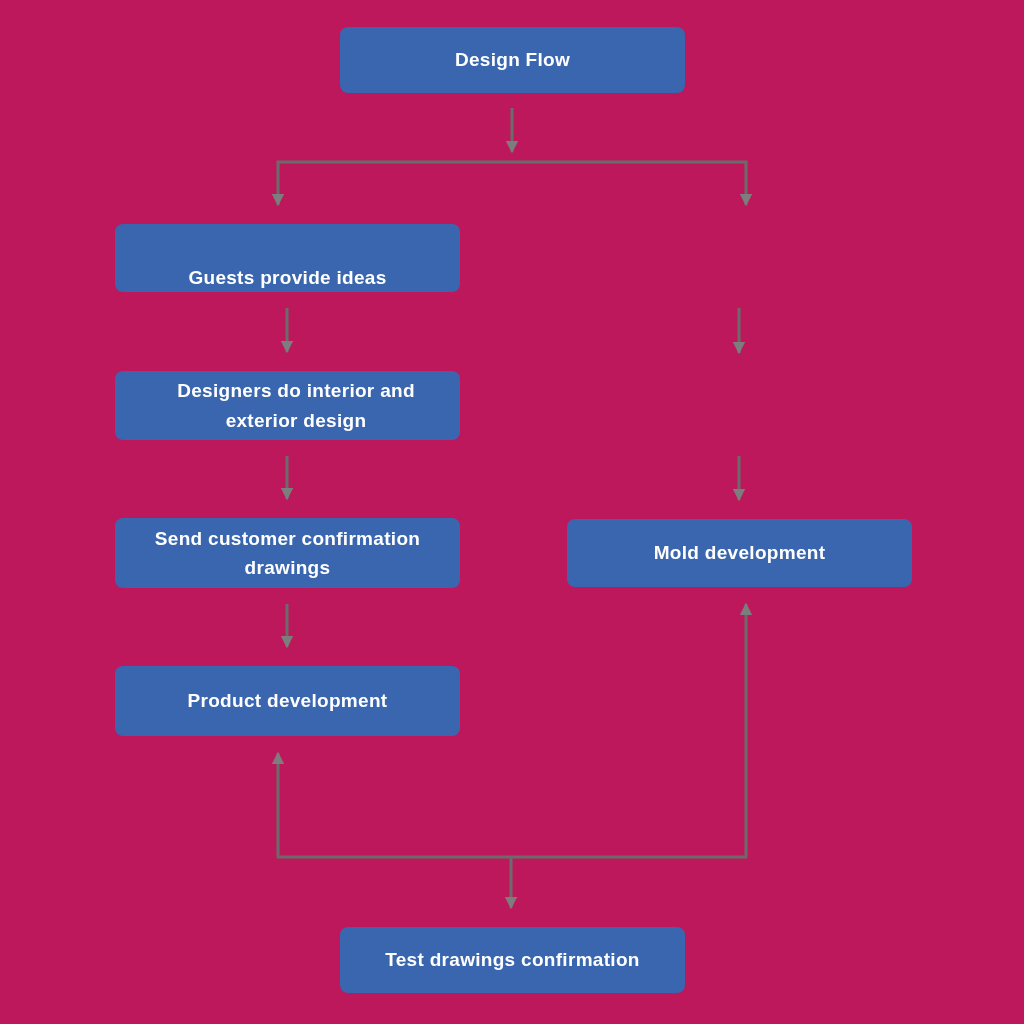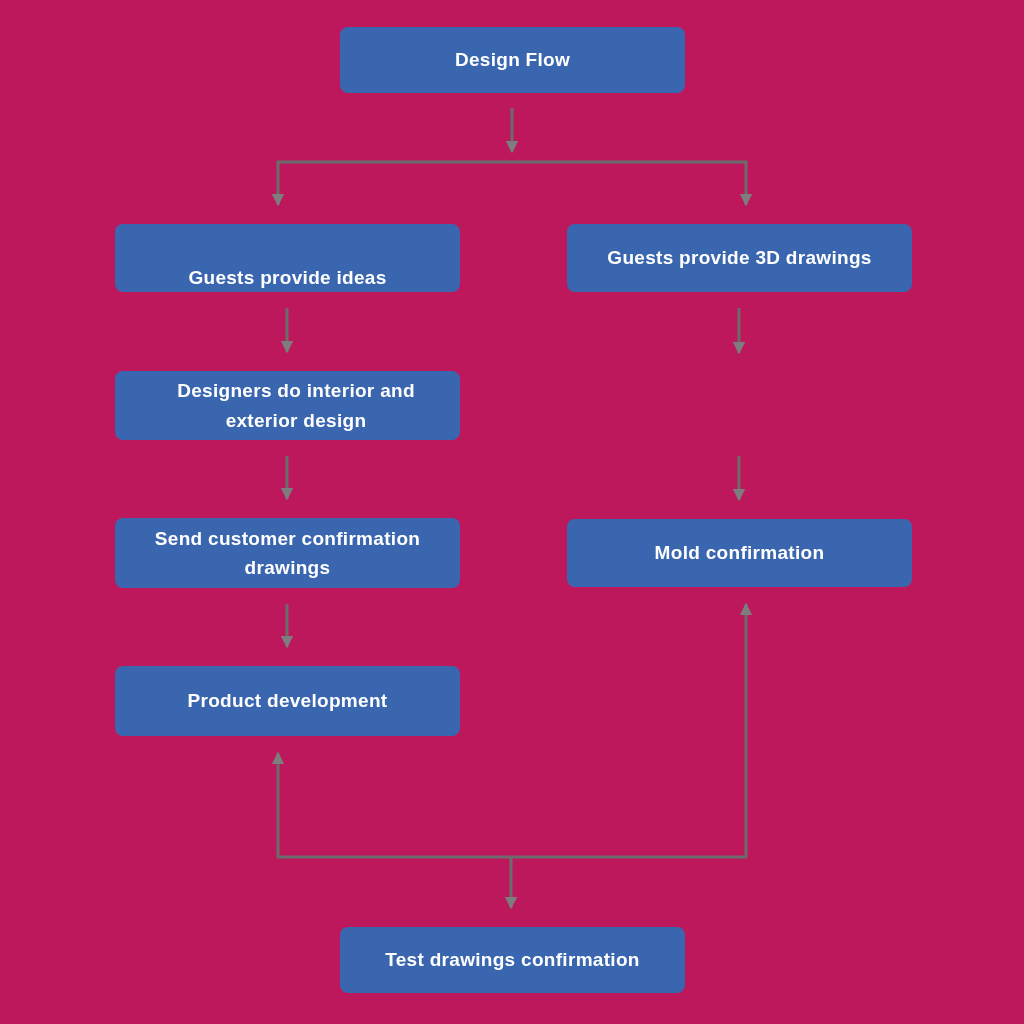--- a/index.html
+++ b/index.html
@@ -102,9 +102,6 @@
     <span class="node-label">Product development</span>
   </div>
 
-  <div class="node" id="node-guests-3d">
-    <span class="node-label">Guests provide 3D drawings</span>
-  </div>
 
 
   <div class="node" id="node-mold-dev">

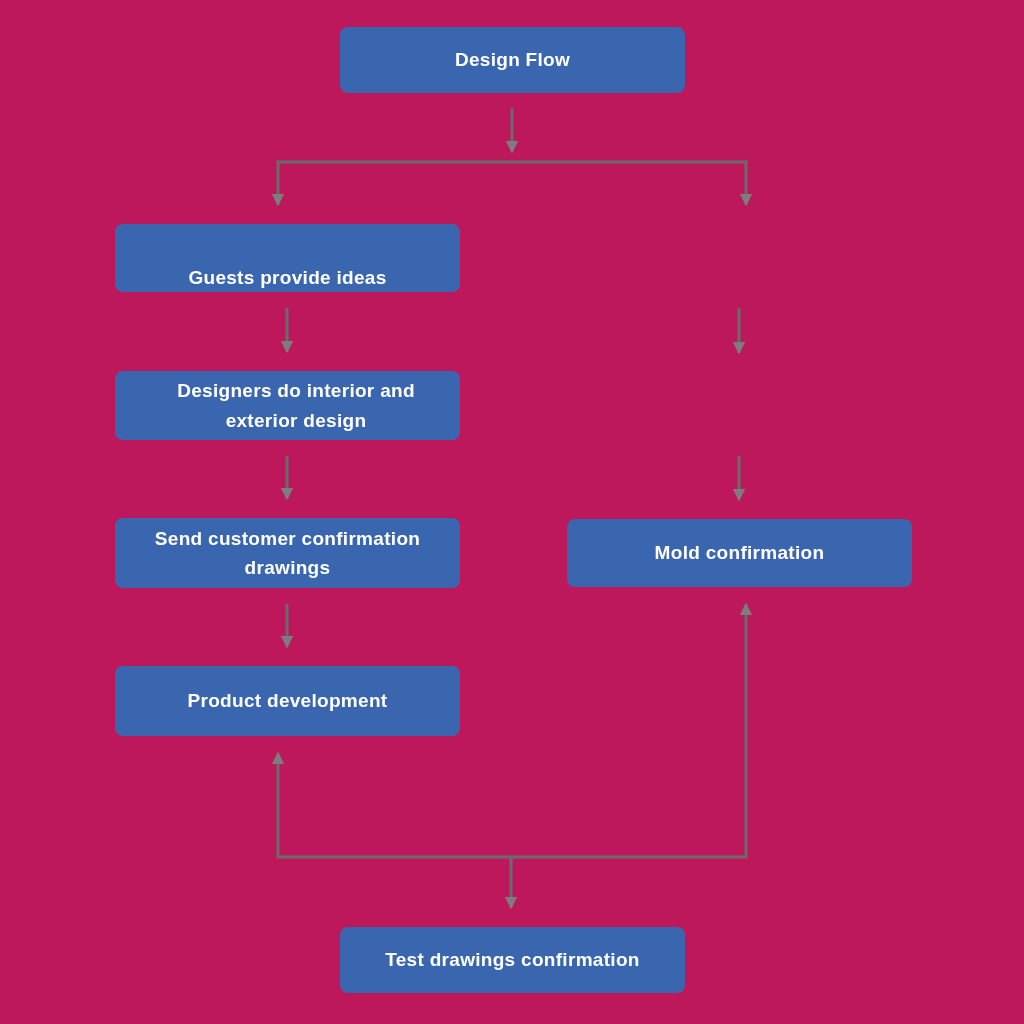--- a/index.html
+++ b/index.html
@@ -105,7 +105,7 @@
 
 
   <div class="node" id="node-mold-dev">
-    <span class="node-label">Mold confirmation</span>
+    <span class="node-label">Mold development</span>
   </div>
 
   <div class="node" id="node-test-pattern">

